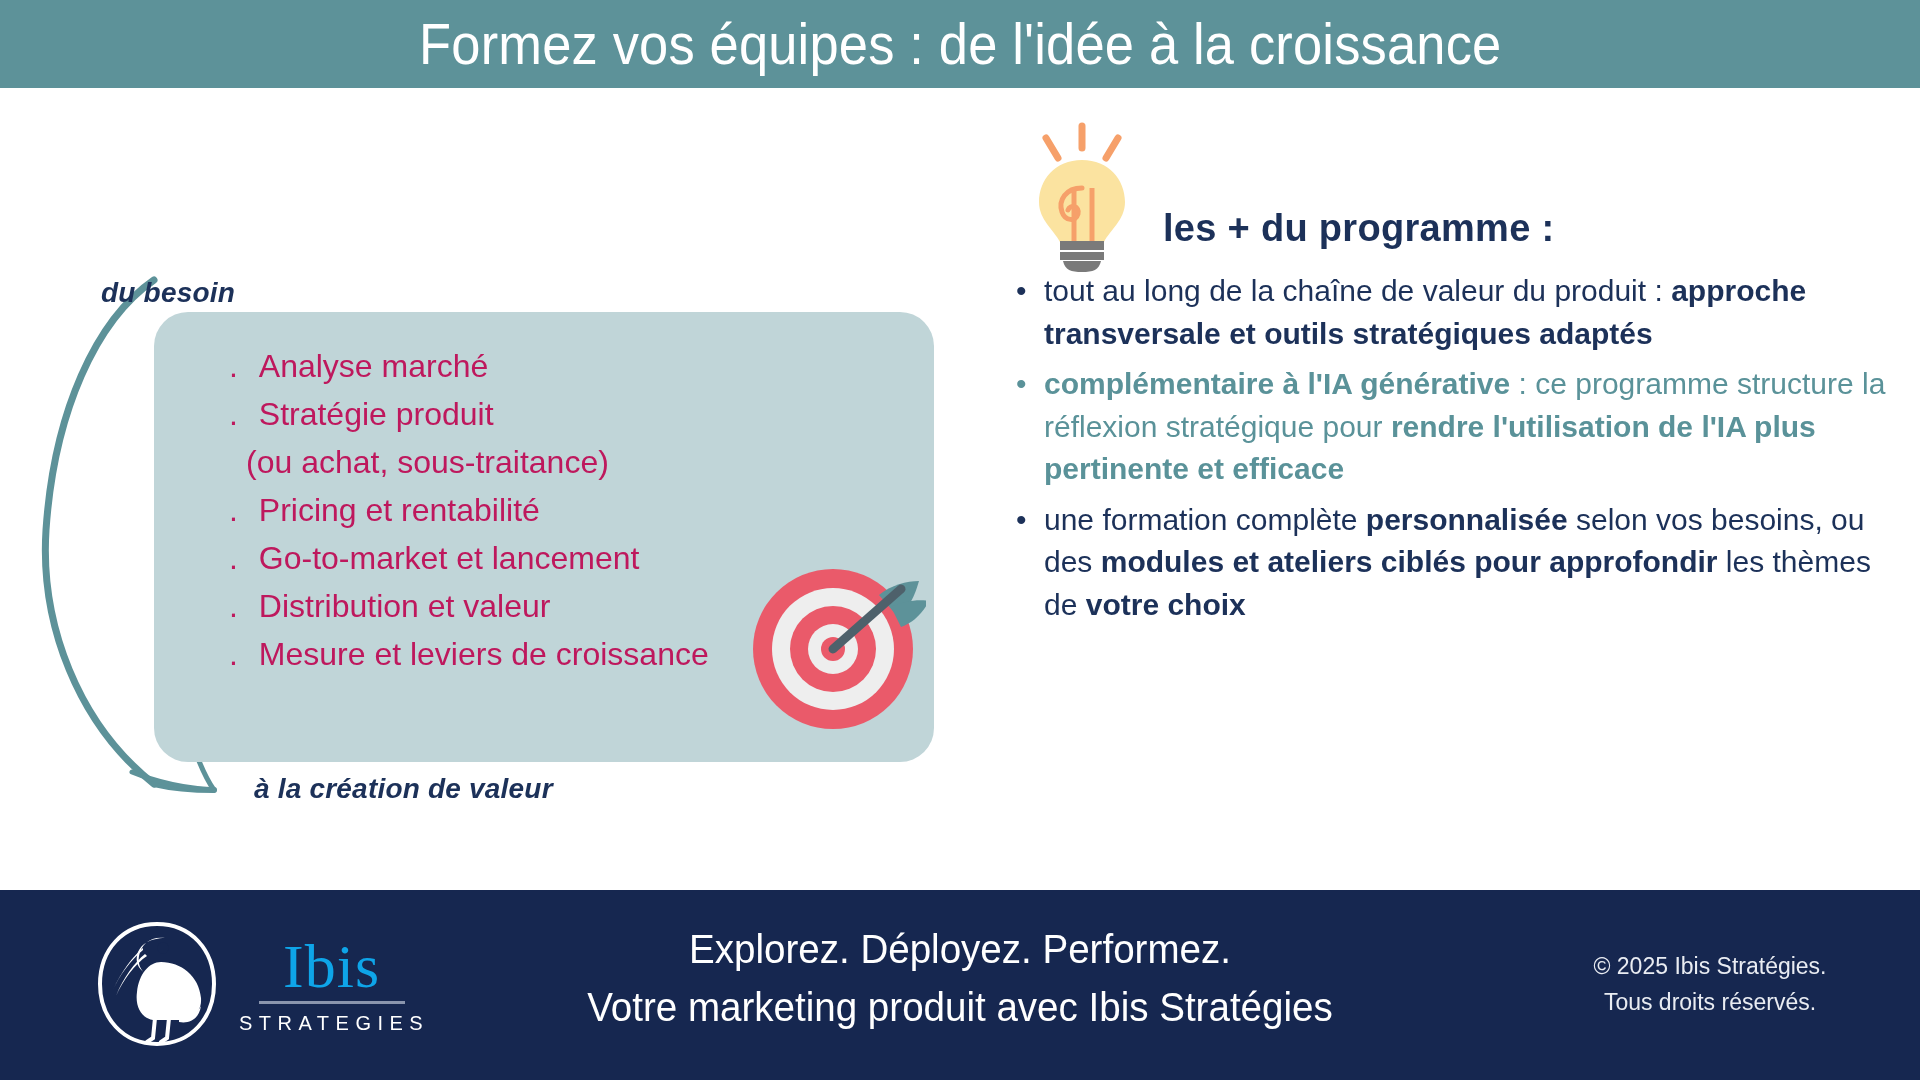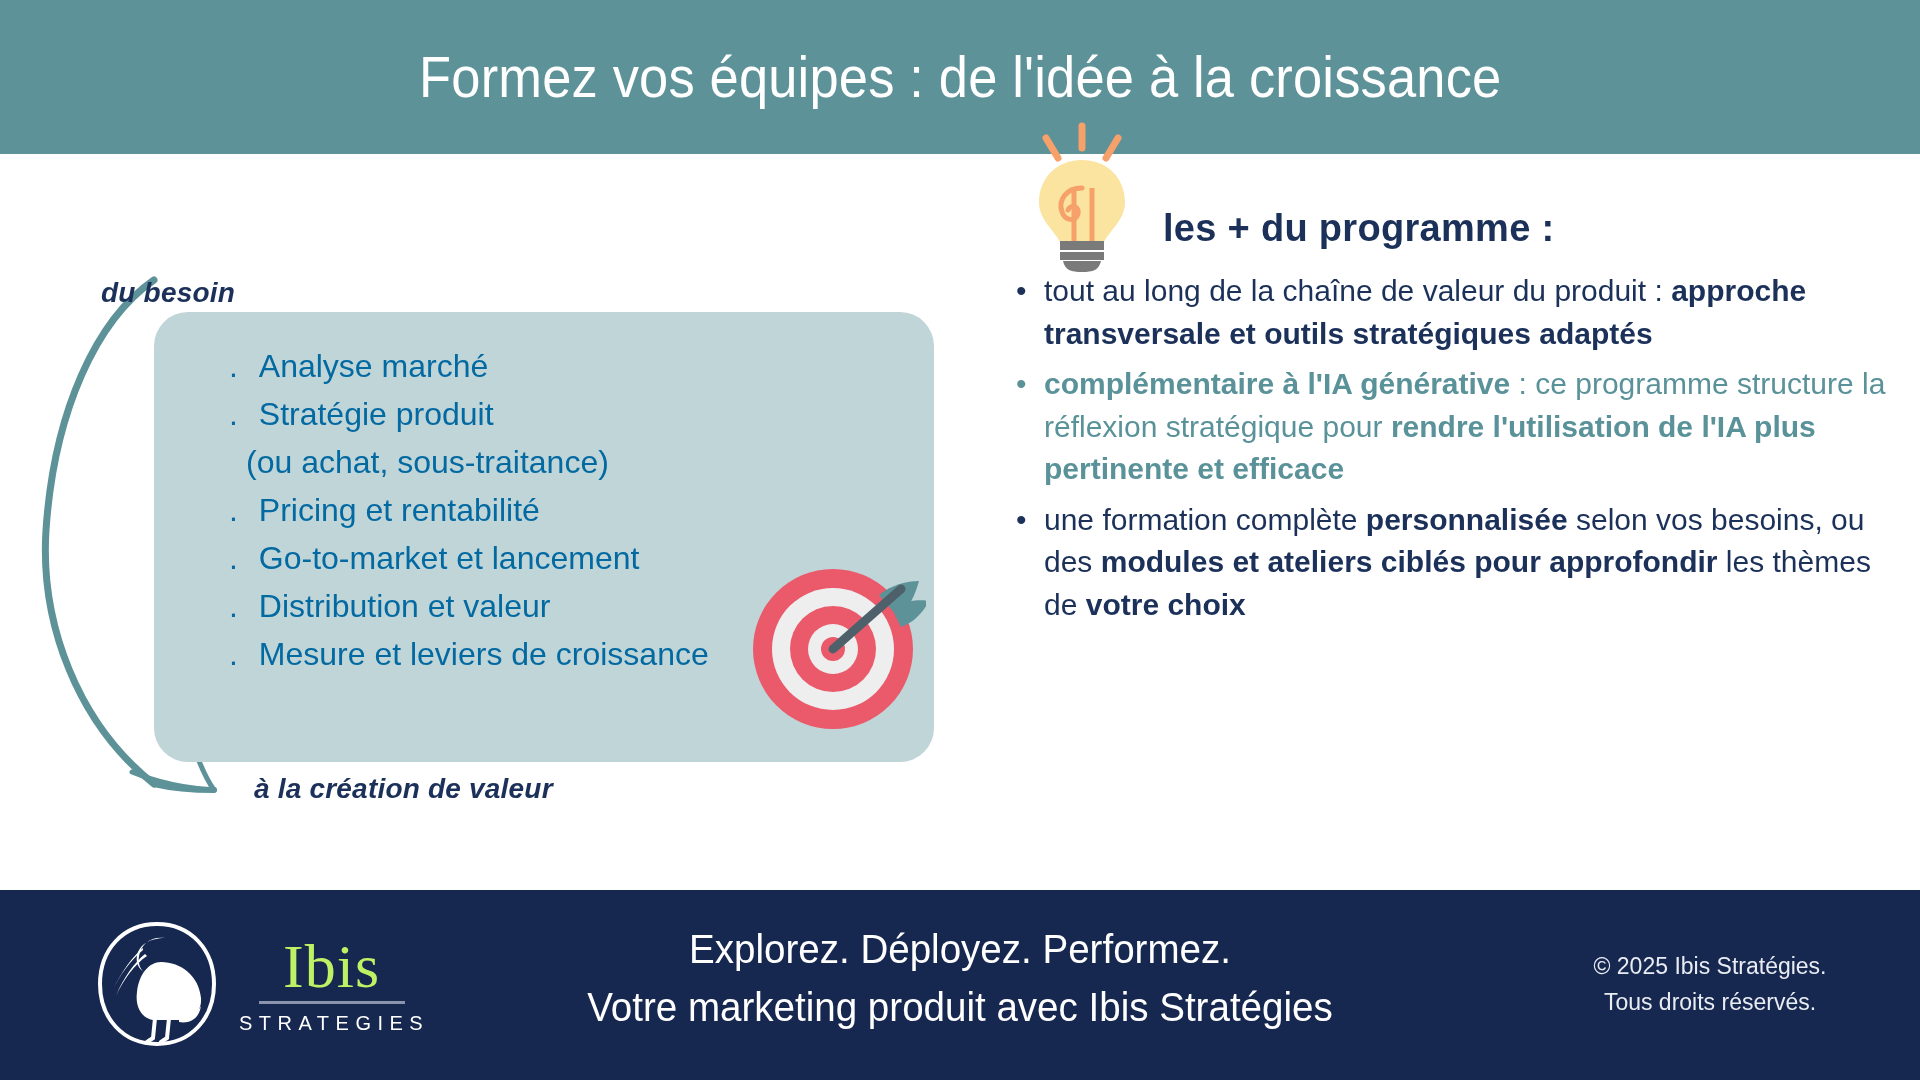--- a/index.html
+++ b/index.html
@@ -24,7 +24,7 @@
     position: absolute;
     left: 0; top: 0;
     width: 1920px;
-    height: 154px;
+    height: 88px;
     background: #5d9299;
     display: flex;
     align-items: center;

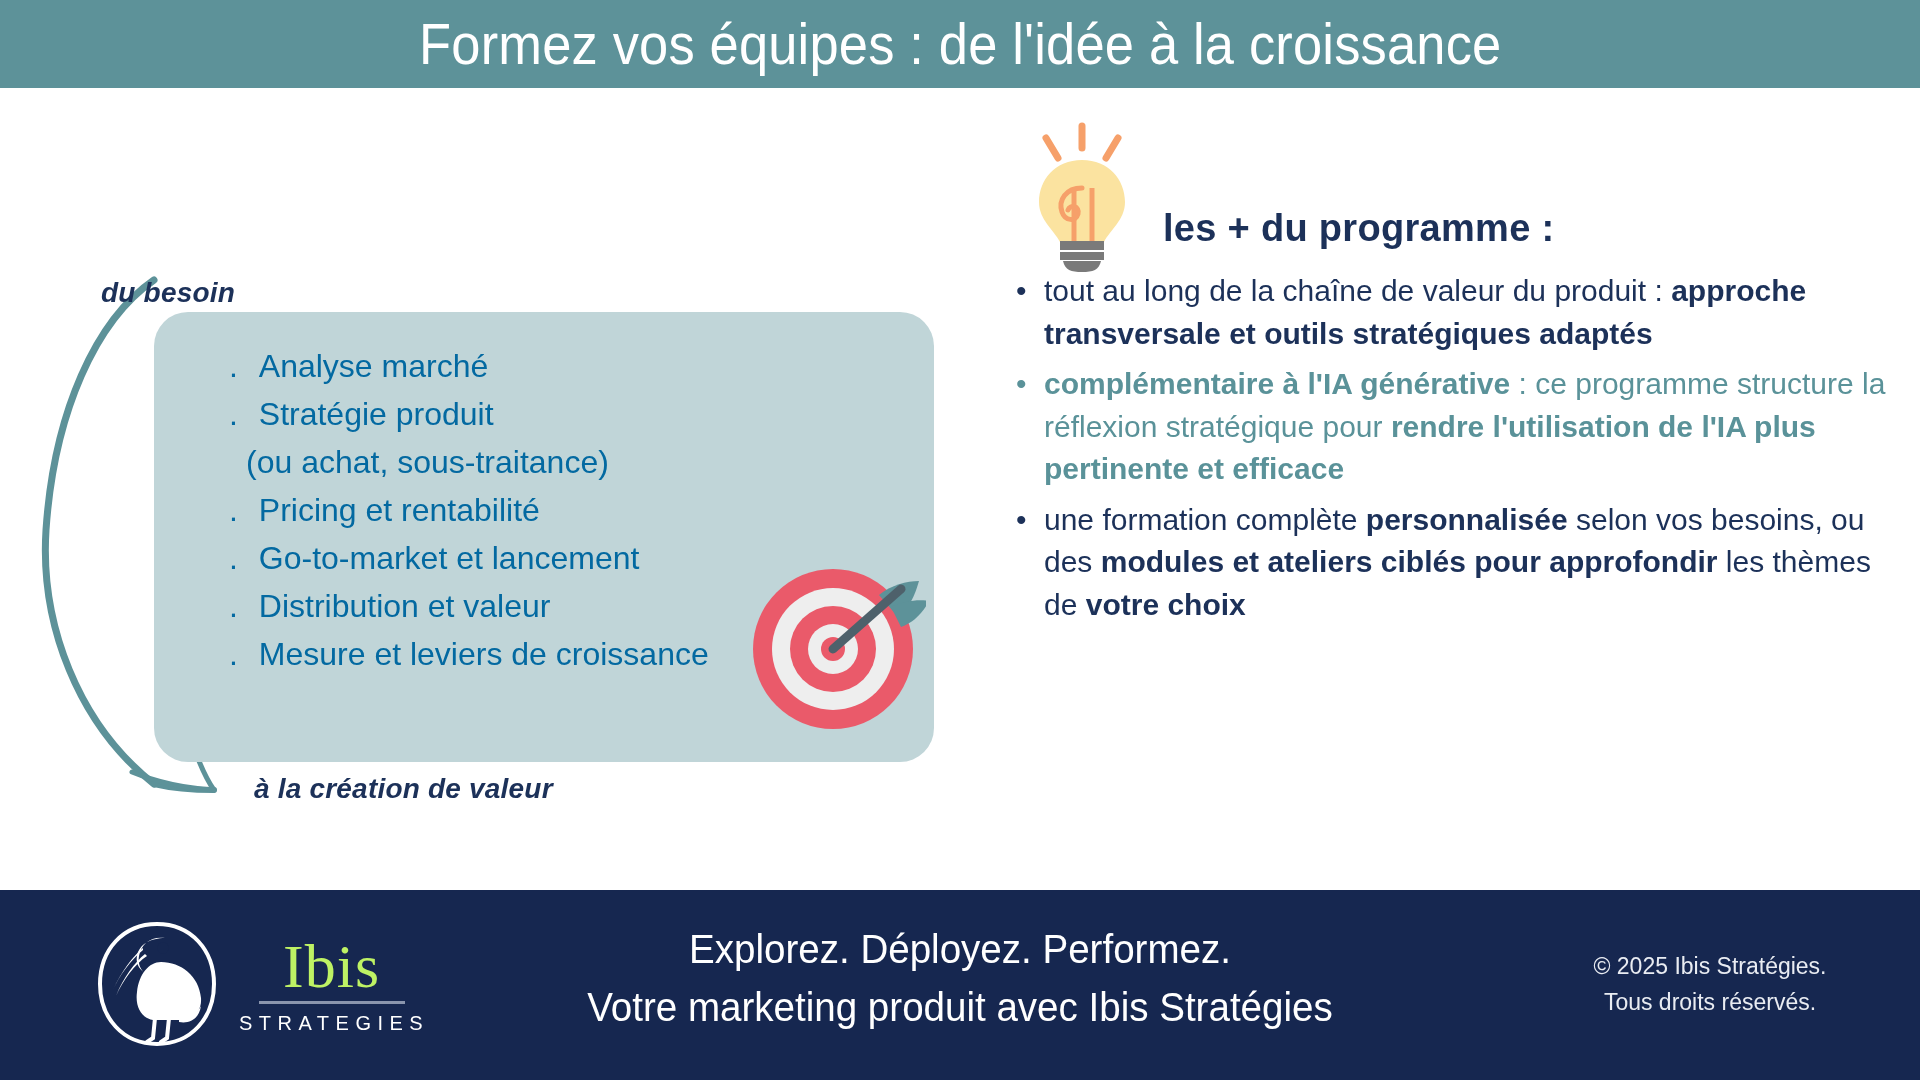--- a/index.html
+++ b/index.html
@@ -101,7 +101,7 @@
   .step-line {
     font-size: 32px;
     line-height: 48px;
-    color: #0369a1;
+    color: #be185d;
     white-space: nowrap;
   }
   .step-line .dot { letter-spacing: 6px; }

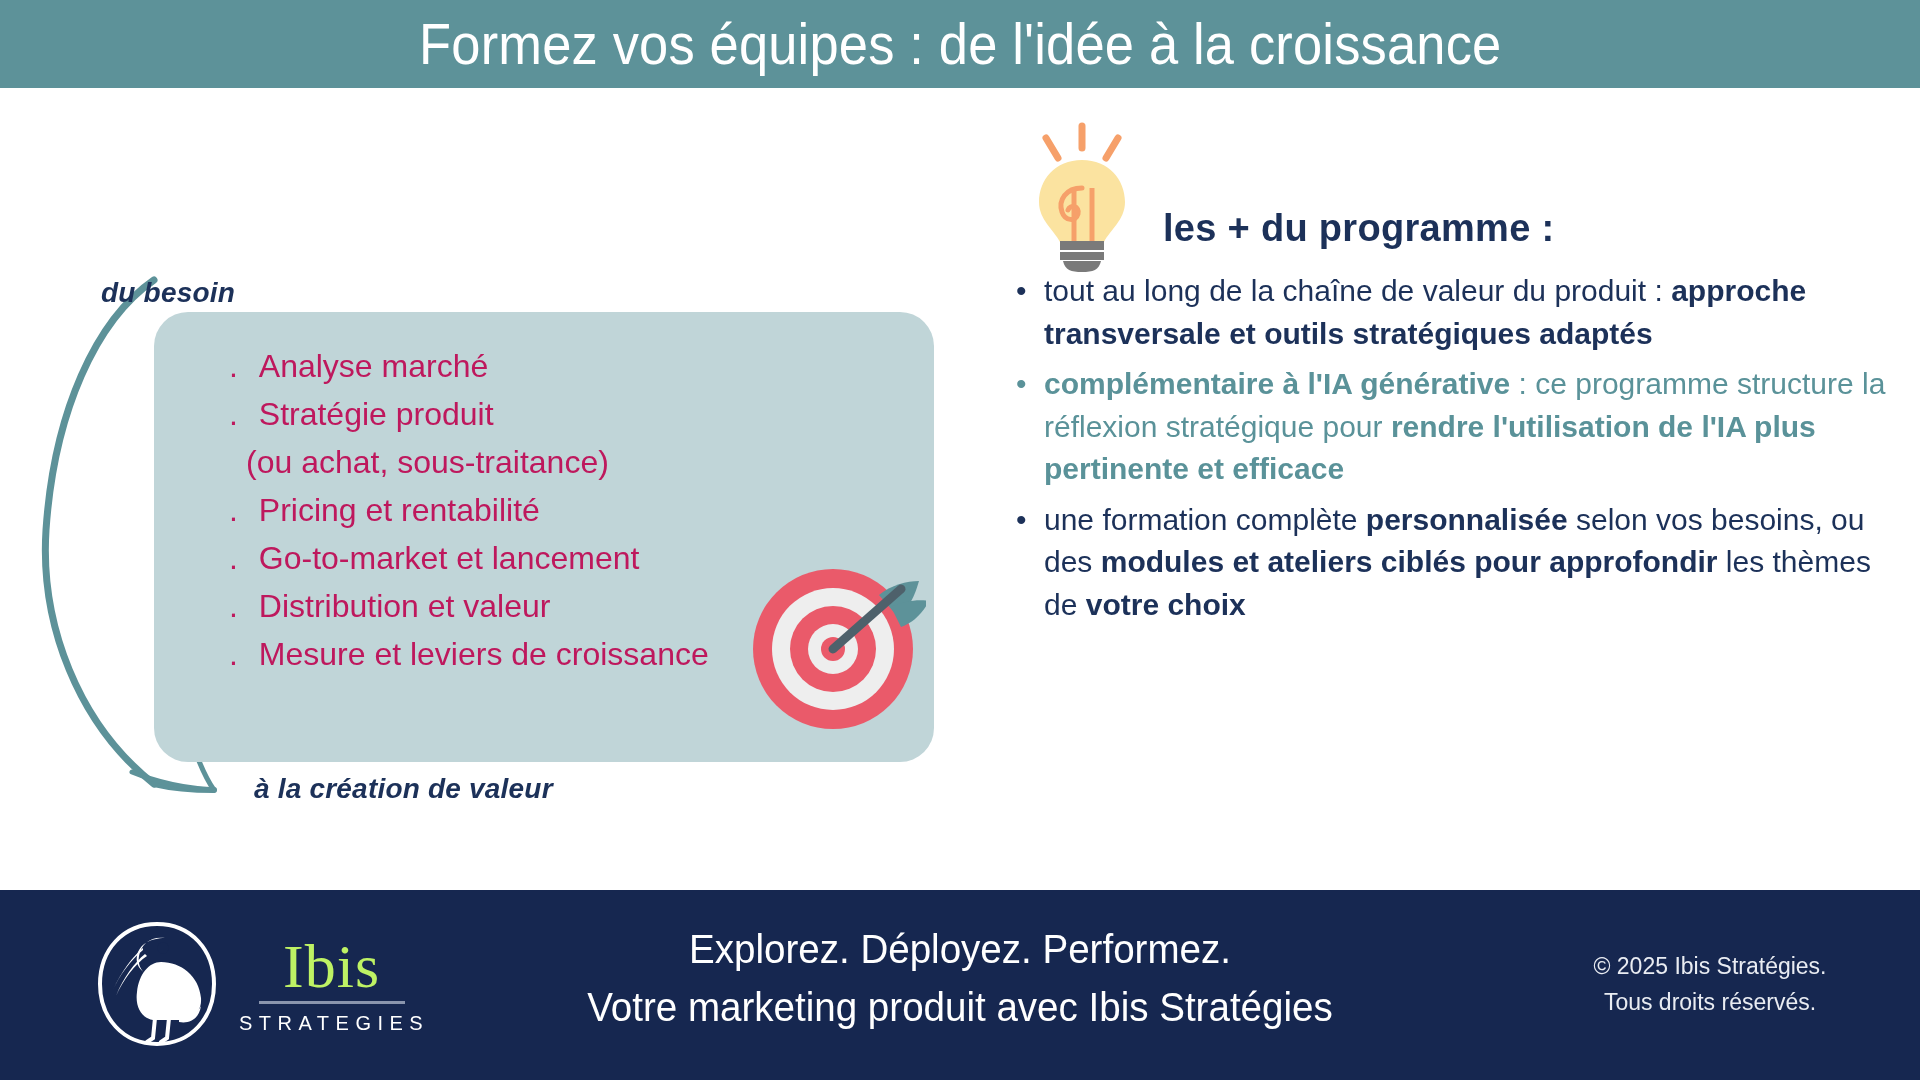--- a/index.html
+++ b/index.html
@@ -186,7 +186,7 @@
   #logo-type { display: flex; flex-direction: column; align-items: center; }
   #logo-ibis {
     font-family: "Liberation Serif", serif;
-    color: #bef264;
+    color: #0ea5e9;
     font-size: 62px;
     line-height: 66px;
     letter-spacing: 1px;

